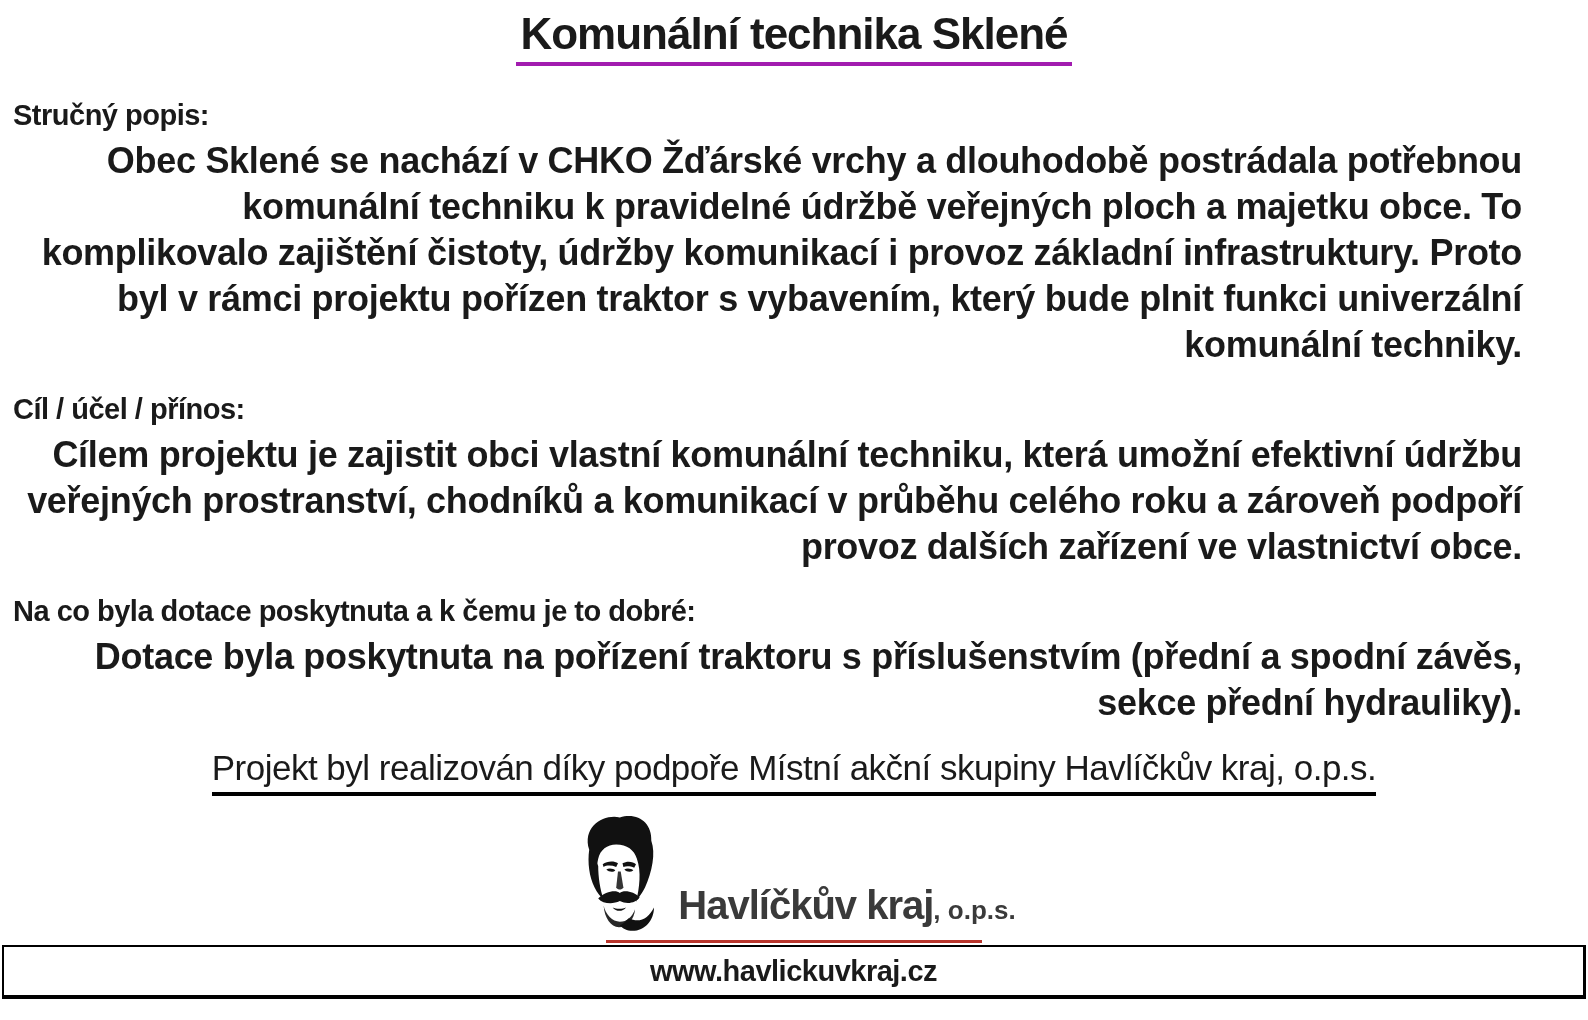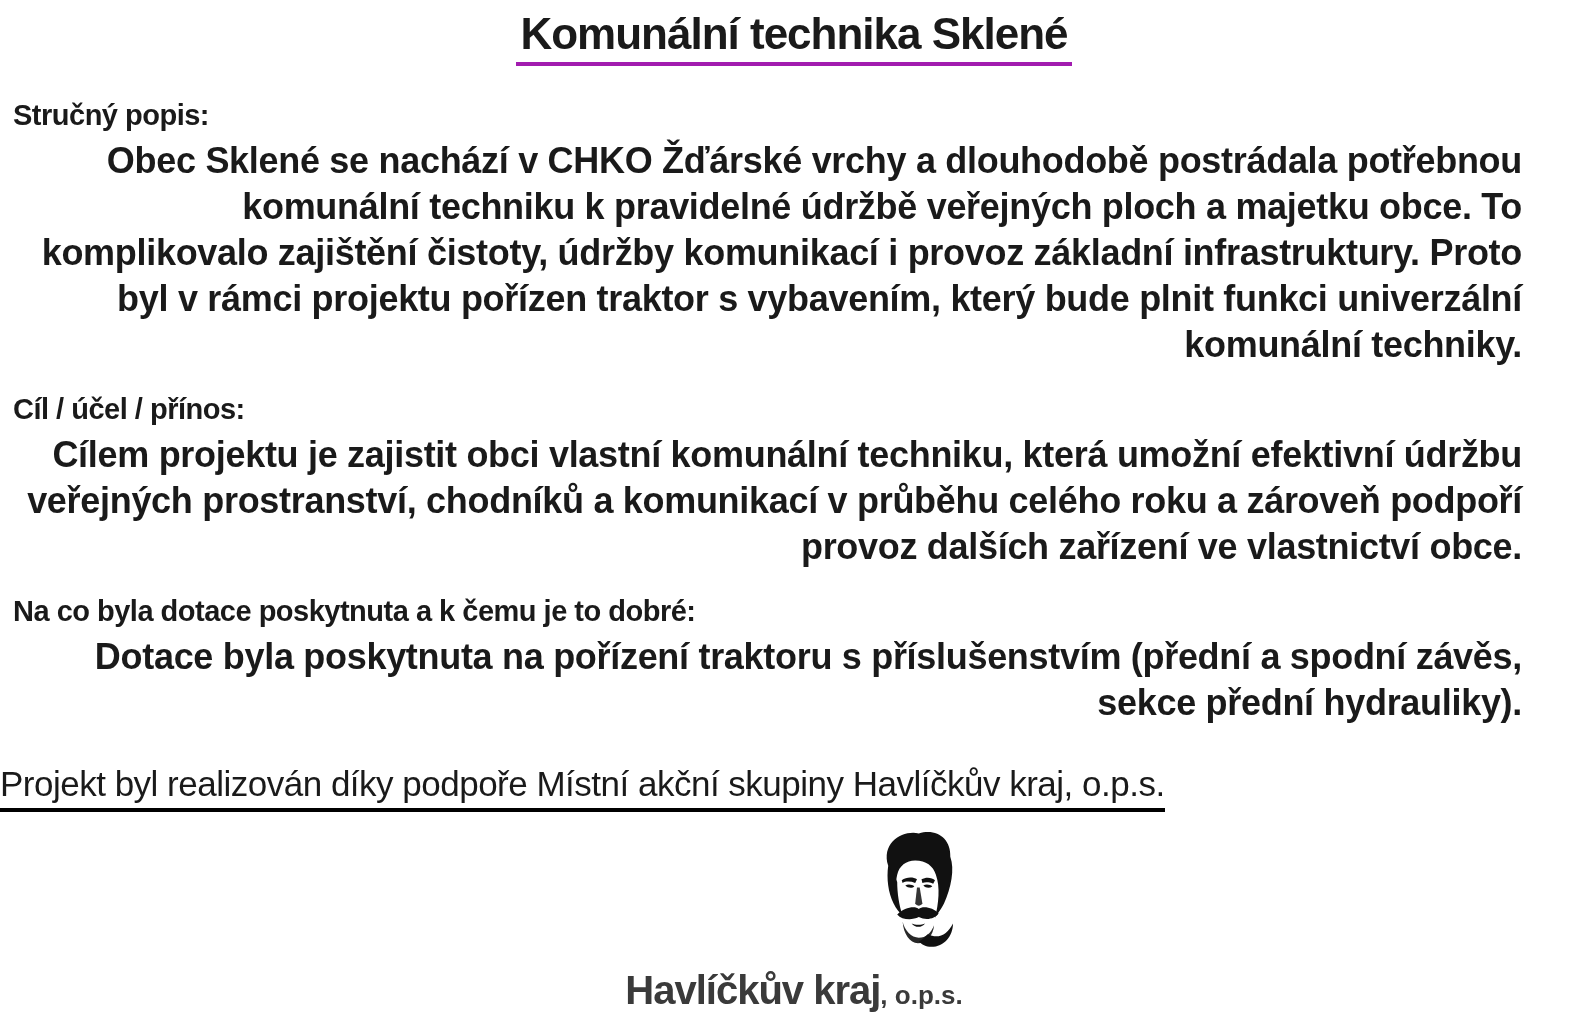--- a/index.html
+++ b/index.html
@@ -53,7 +53,8 @@
   }
   
   .support-wrap {
-    margin-top: 20px;
+    text-align: center;
+    margin-top: 4px;
   }
   .support-line {
     display: inline-block;

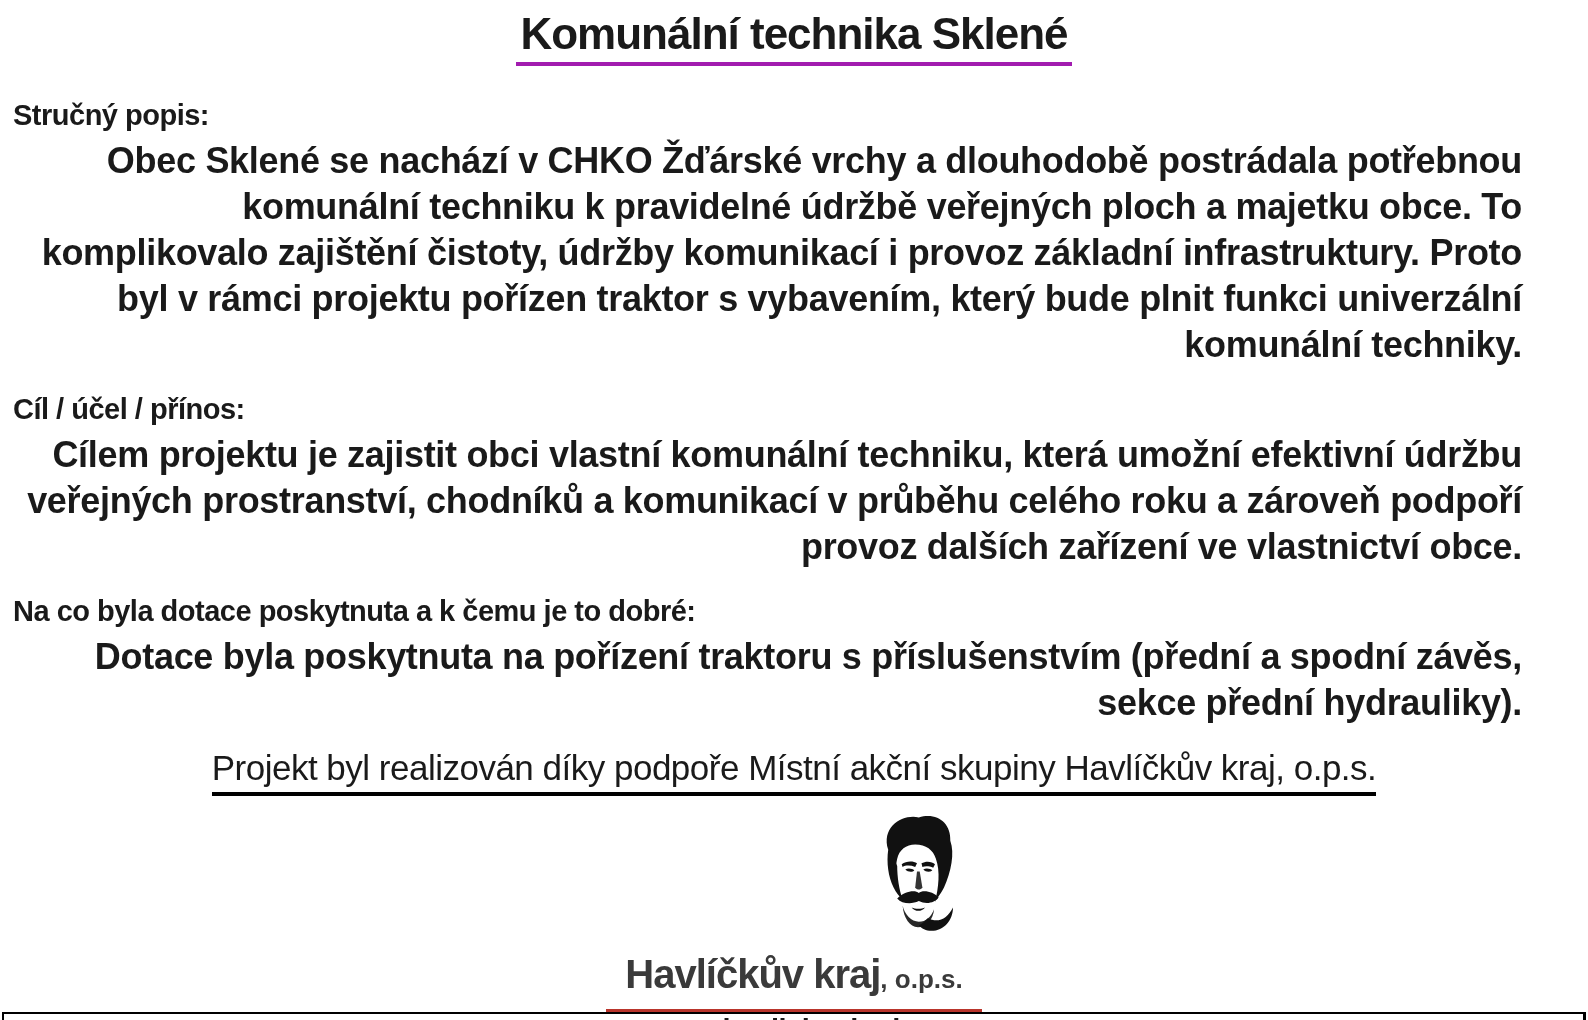--- a/index.html
+++ b/index.html
@@ -76,7 +76,6 @@
     display: flex;
     align-items: flex-end;
     gap: 14px;
-    flex-direction: column;
   }
   .portrait { width: 92px; height: 126px; display: block; }
   .logo-text {

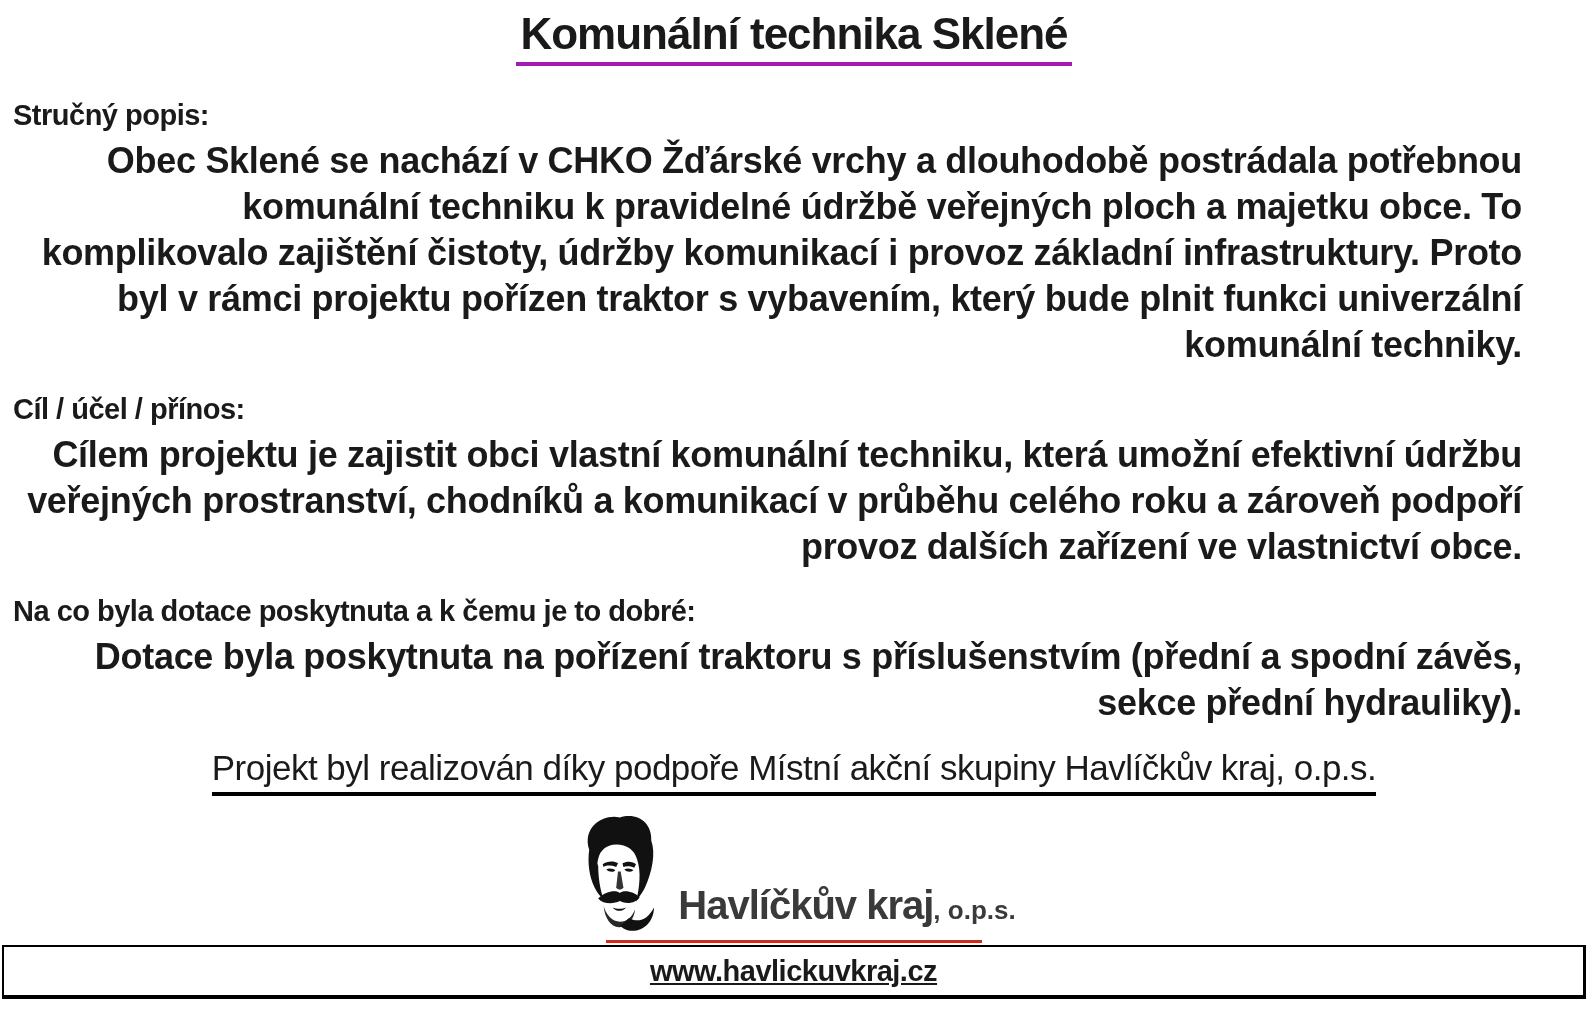--- a/index.html
+++ b/index.html
@@ -112,7 +112,6 @@
     display: flex;
     align-items: center;
     justify-content: center;
-    text-decoration: underline;
   }
   .footer-url {
     font-size: 29px;

